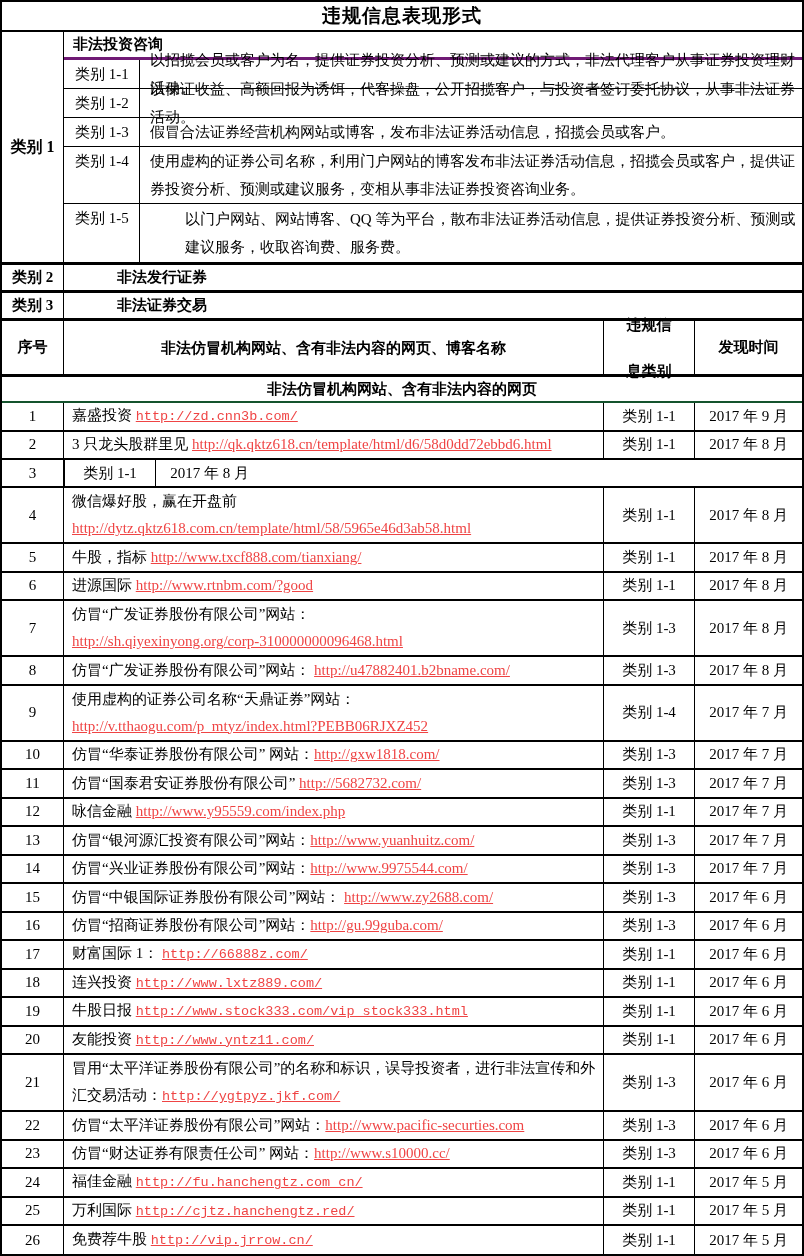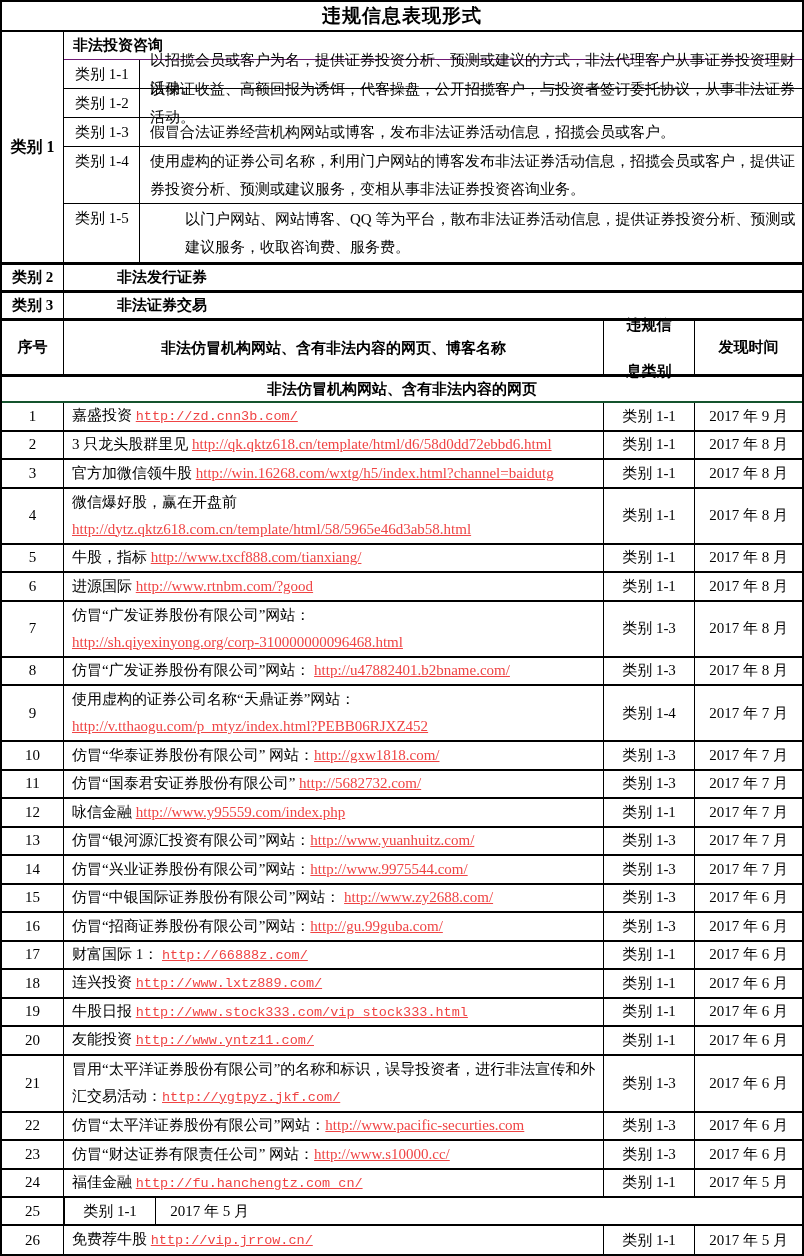--- a/index.html
+++ b/index.html
@@ -17,7 +17,7 @@
   .cat1-side{width:62px;border-right:1px solid #000;display:flex;align-items:center;justify-content:center;
     font-weight:bold;font-size:16px;box-sizing:border-box;}
   .cat1-main{flex:1;display:flex;flex-direction:column;min-width:0;}
-  .cat1-header{height:28px;border-bottom:1px solid #701a75;font-weight:bold;display:flex;align-items:center;
+  .cat1-header{height:28px;border-bottom:3px solid #701a75;font-weight:bold;display:flex;align-items:center;
     padding-left:9px;box-sizing:border-box;}
   .cat1-item{display:flex;border-bottom:1px solid #000;box-sizing:border-box;}
   .cat1-item:last-child{border-bottom:none;}

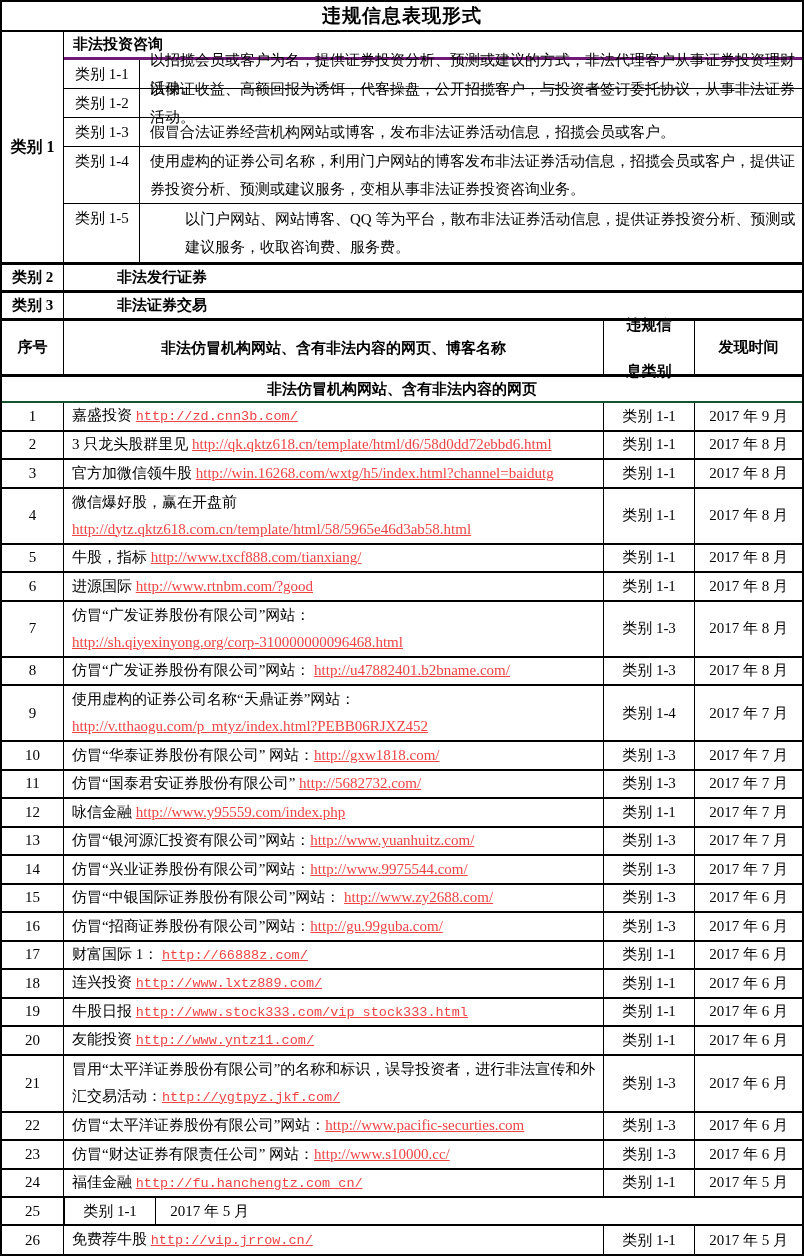--- a/index.html
+++ b/index.html
@@ -146,9 +146,6 @@
       </div>
       <div class="trow h1">
         <div class="c-num">3</div>
-        <div class="c-content">
-          <div class="inner"><span>官方加微信领牛股 </span><a class="url" href="#">http://win.16268.com/wxtg/h5/index.html?channel=baidutg</a></div>
-        </div>
         <div class="c-cat">类别 1-1</div>
         <div class="c-date">2017 年 8 月</div>
       </div>

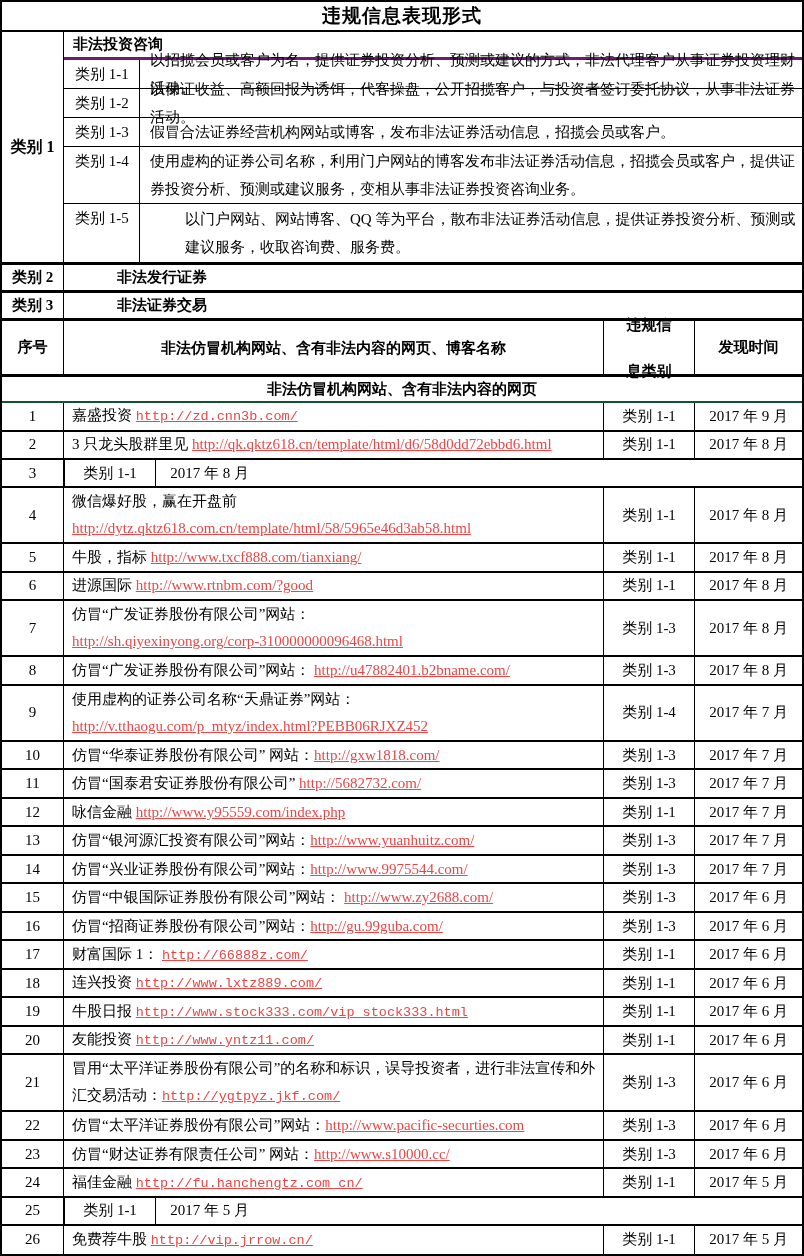--- a/index.html
+++ b/index.html
@@ -319,6 +319,9 @@
       </div>
       <div class="trow h1">
         <div class="c-num">25</div>
+        <div class="c-content">
+          <div class="inner"><span>万利国际 </span><a class="url mono" href="#">http://cjtz.hanchengtz.red/</a></div>
+        </div>
         <div class="c-cat">类别 1-1</div>
         <div class="c-date">2017 年 5 月</div>
       </div>

